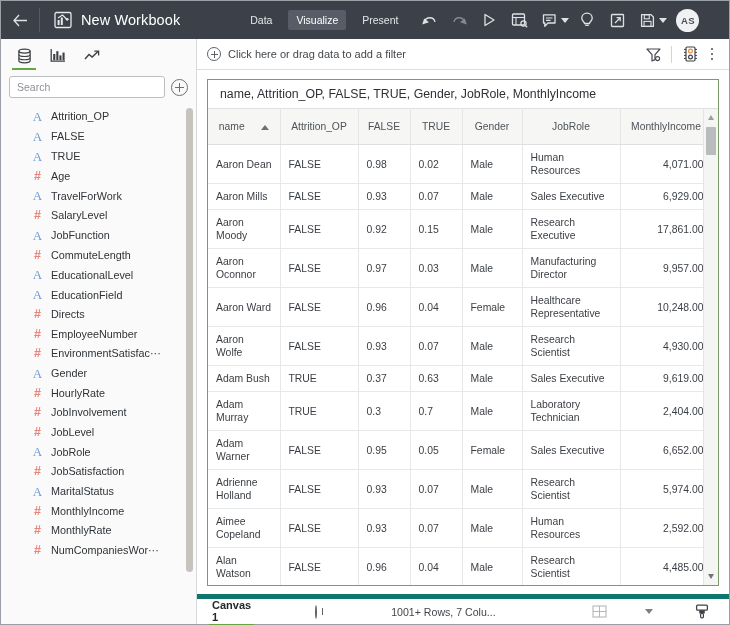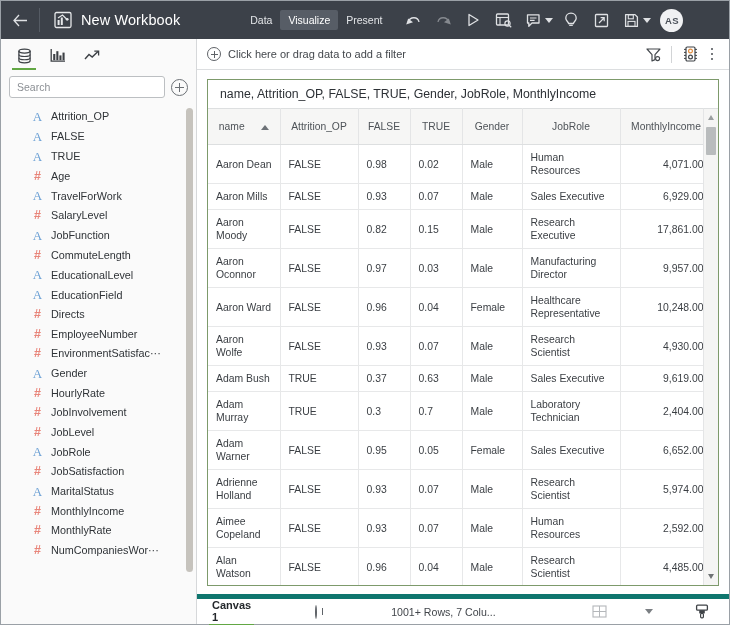--- a/index.html
+++ b/index.html
@@ -35,7 +35,7 @@
   .tb-titlewrap { display: flex; align-items: center; gap: 9px; padding-left: 12px; }
   .tb-logo { width: 18px; height: 18px; display: block; }
   .tb-title { font-size: 14.5px; font-weight: 400; color: #ffffff; letter-spacing: .1px; }
-  .tb-menus { display: flex; align-items: center; gap: 0; margin-left: 62px; }
+  .tb-menus { display: flex; align-items: center; gap: 8px; margin-left: 62px; }
   .tb-menu {
     font-size: 10.5px; padding: 4px 8px; border-radius: 2px;
     color: #e3e5e8; cursor: pointer; white-space: nowrap;

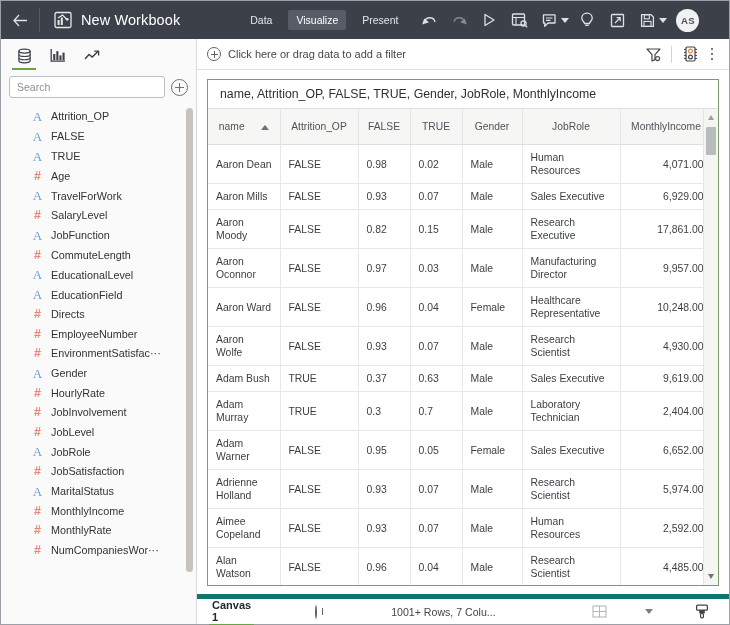--- a/index.html
+++ b/index.html
@@ -576,7 +576,7 @@
                     <tr>
                       <td class="ctr">Aaron Moody</td>
                       <td class="ctr">FALSE</td>
-                      <td class="ctr">0.82</td>
+                      <td class="ctr">0.92</td>
                       <td class="ctr">0.15</td>
                       <td class="ctr">Male</td>
                       <td class="ctr">Research Executive</td>

